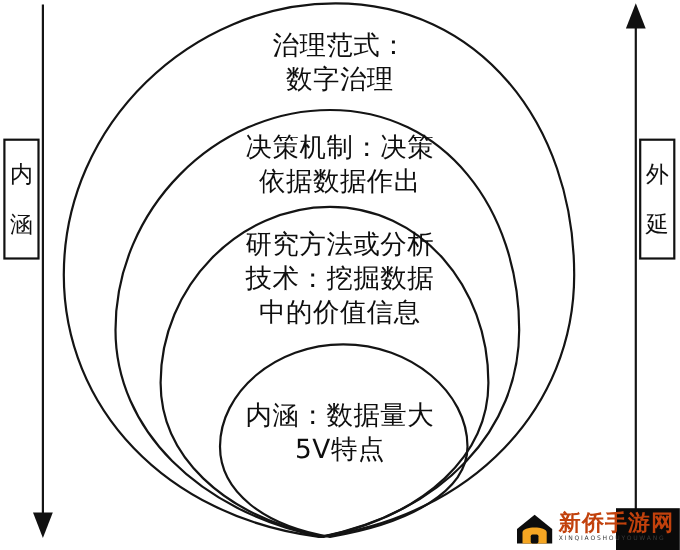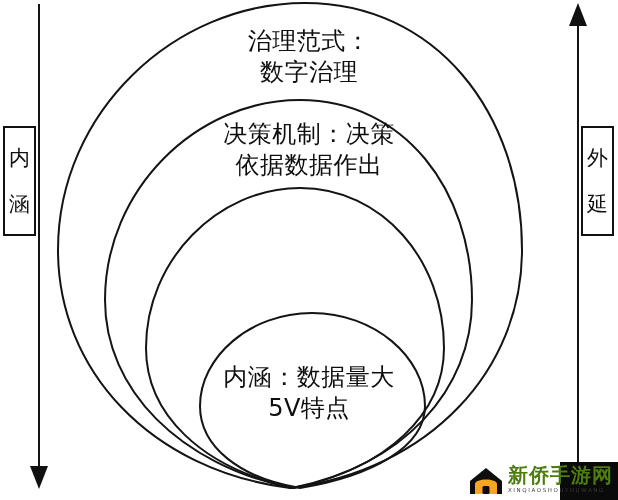--- a/index.html
+++ b/index.html
@@ -121,6 +121,9 @@
 数字治理</div>
   <div class="ring-text" id="t-ring2">决策机制：决策
 依据数据作出</div>
+  <div class="ring-text" id="t-ring3">研究方法或分析
+技术：挖掘数据
+中的价值信息</div>
   <div class="ring-text" id="t-ring4">内涵：数据量大
 5V特点</div>
 

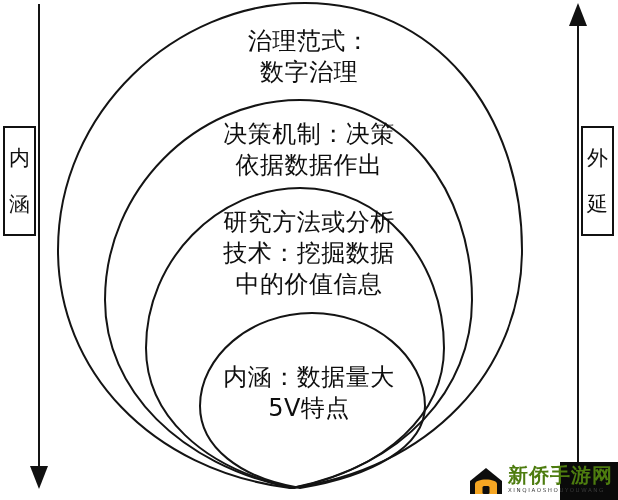--- a/index.html
+++ b/index.html
@@ -65,7 +65,7 @@
   }
   #wm-text{position:relative;margin-left:4px;}
   .wm-main{
-    font-size:20px;font-weight:bold;color:#4d7c0f;letter-spacing:1px;
+    font-size:20px;font-weight:bold;color:#c2410c;letter-spacing:1px;
     font-family:"DejaVu Sans","Liberation Sans",sans-serif;
     line-height:20px;
   }

